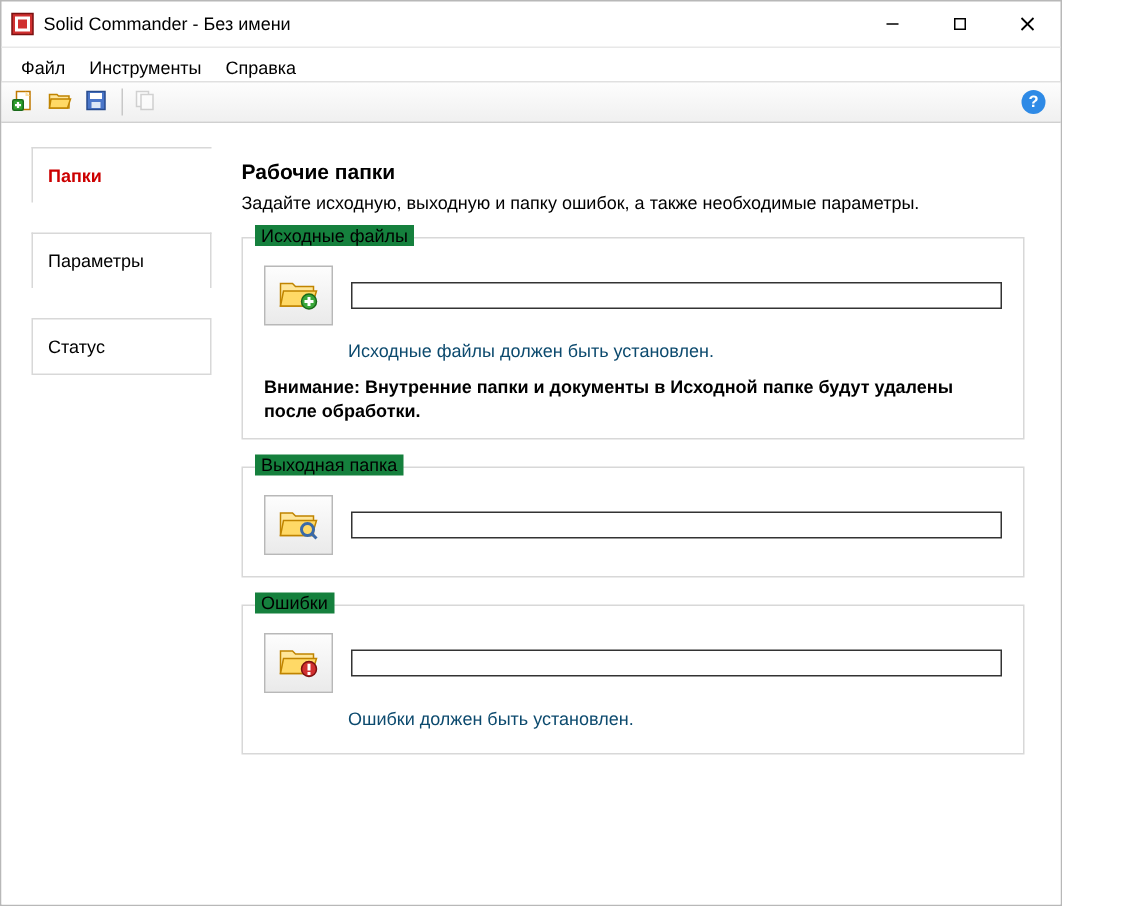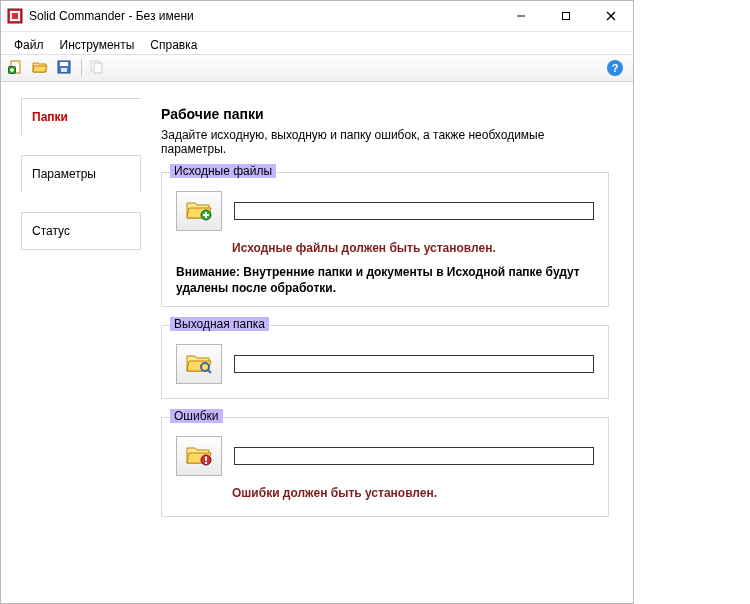--- a/index.html
+++ b/index.html
@@ -14,7 +14,7 @@
     overflow: hidden;
   }
   .window {
-    width: 634px;
+    width: 708px;
     height: 604px;
     border: 1px solid #b8b8b8;
     box-sizing: border-box;

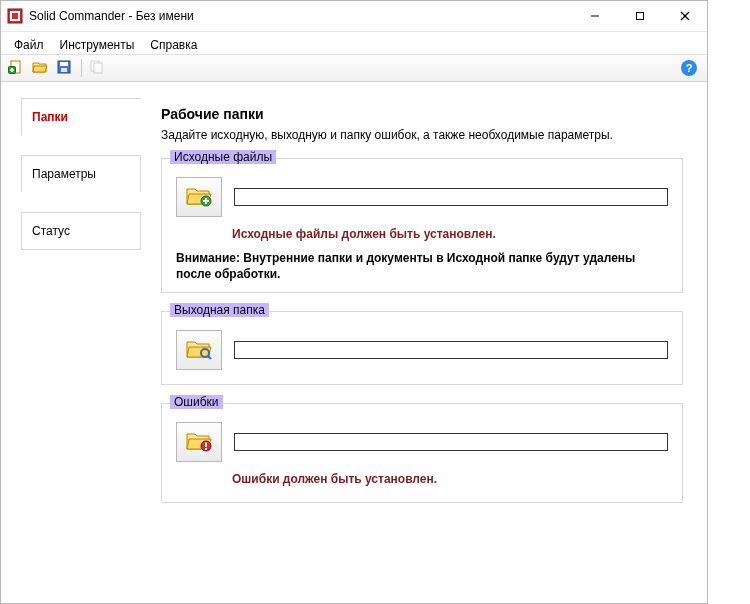--- a/index.html
+++ b/index.html
@@ -145,7 +145,7 @@
     position:absolute;
     top: -9px;
     left: 8px;
-    background: #c4b5fd;
+    background: #15803d;
     padding: 0 4px;
     font-size: 12px;
   }

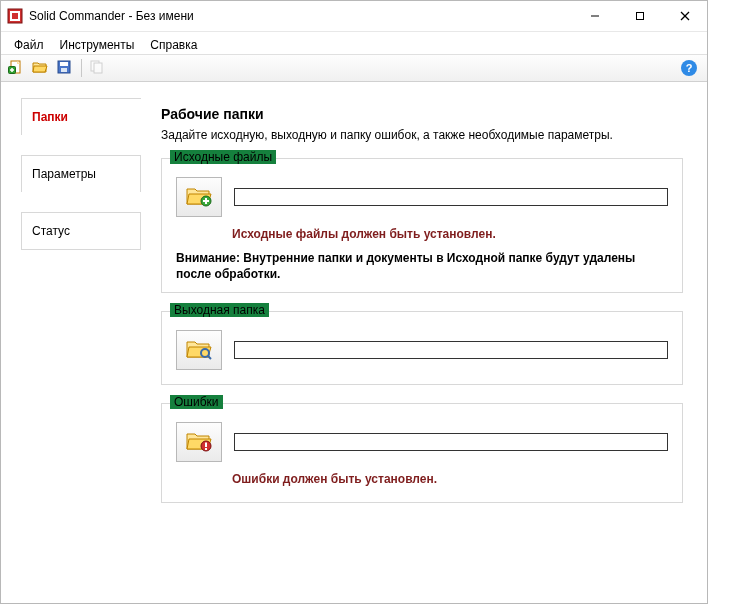--- a/index.html
+++ b/index.html
@@ -170,8 +170,8 @@
     box-sizing: border-box;
   }
   .err {
-    color: #7f1d1d;
-    font-weight: bold;
+    color: #0c4a6e;
+    font-weight: normal;
     font-size: 12px;
     margin: 10px 0 2px 56px;
   }

